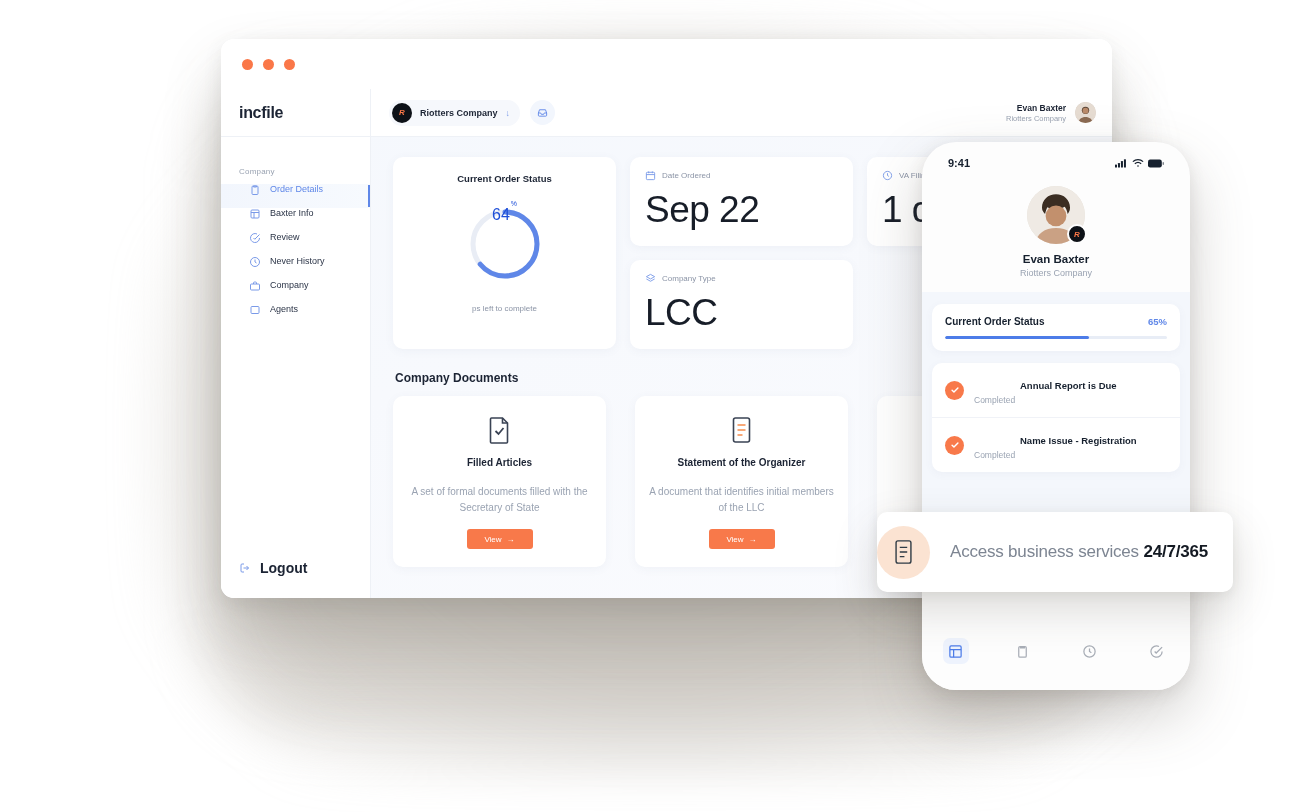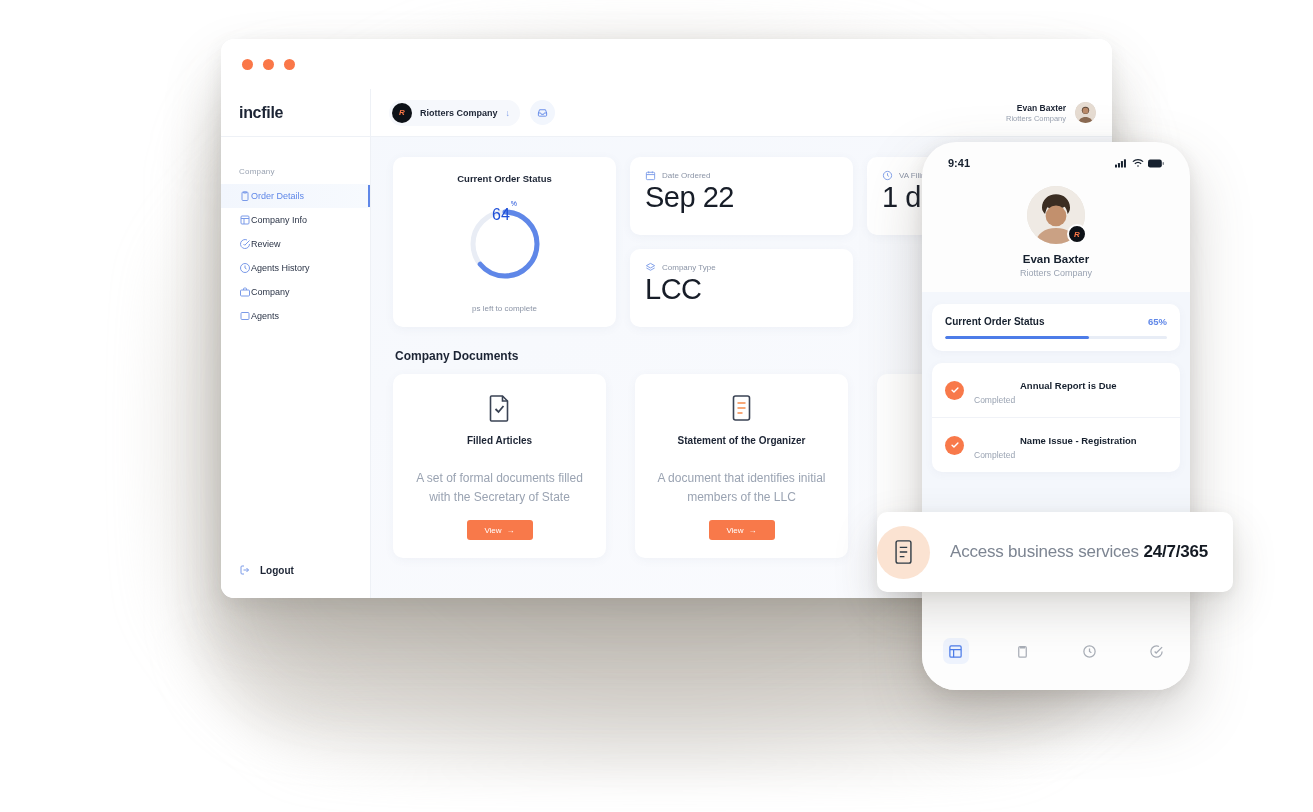--- a/index.html
+++ b/index.html
@@ -71,8 +71,8 @@
     font-size: 8px; color: #9aa3b2; padding: 30px 0 8px 18px; letter-spacing: .2px;
   }
   .nav-item {
-    display: flex; align-items: center; 
-    height: 24px; padding-left: 18px; font-size: 9px; color: #2b3447;
+    display: flex; gap: 9px;
+    height: 24px; padding-left: 28px; font-size: 9px; color: #2b3447;
     position: relative;
   }
   .nav-item.active { background: linear-gradient(90deg,#f2f6fd 0%, #f7fafe 100%); color: #5f87e8; }

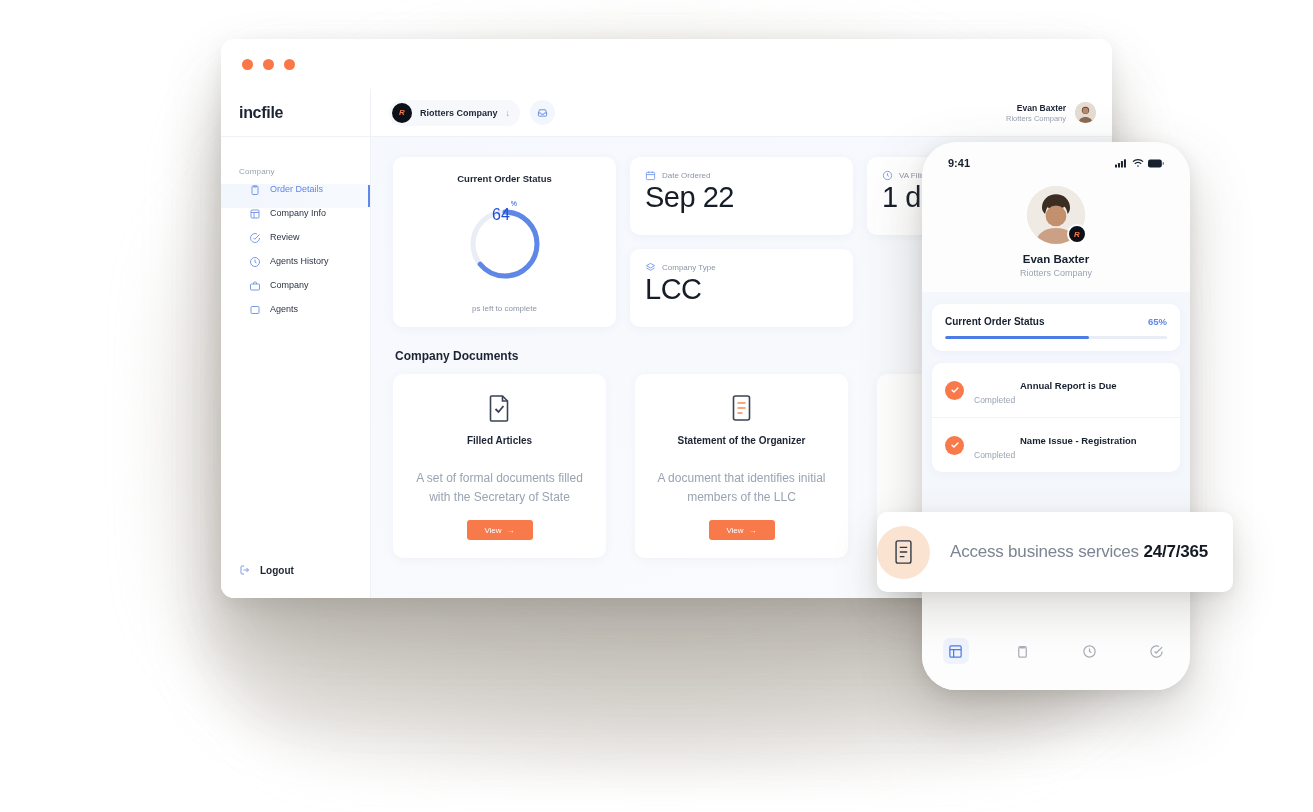--- a/index.html
+++ b/index.html
@@ -250,7 +250,7 @@
                 <path d="M4 9h16M10 9v11"></path>
             </svg>
           </span>
-          <span>Company Info</span>
+          <span>Baxter Info</span>
         </div>
 
         <div class="nav-item">

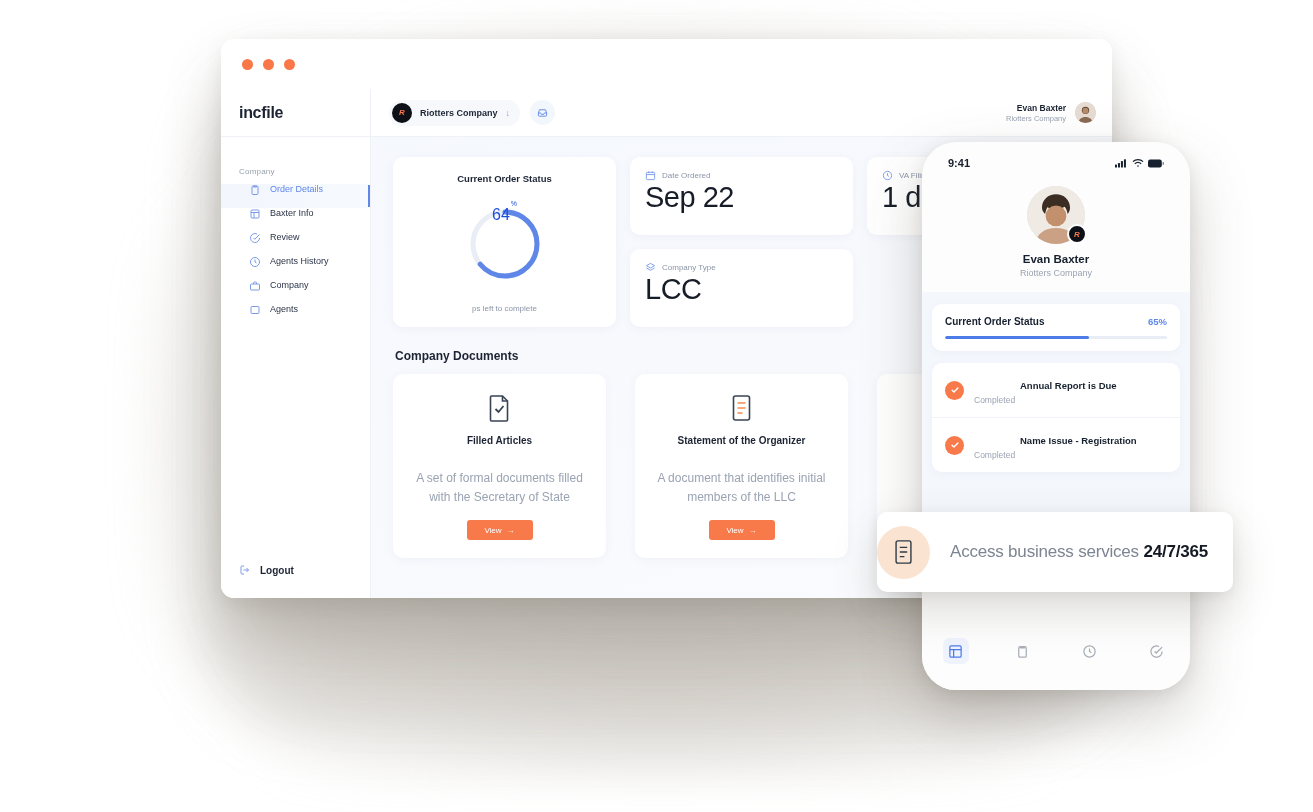--- a/index.html
+++ b/index.html
@@ -109,7 +109,7 @@
   .kpi-head { display:flex; align-items:center; gap:6px; font-size: 8px; color:#8b94a6; }
   .kpi-ico { width:11px; height:11px; flex:0 0 11px; }
   .kpi-ico svg { width:11px; height:11px; display:block; }
-  .kpi-val { font-size: 29px; color:#171d28; font-weight:400; letter-spacing:-0.5px;
+  .kpi-val { margin-top: 8px; font-size: 37px; color:#171d28; font-weight:400; letter-spacing:-0.5px;
     white-space: nowrap; }
 
   .docs-title { margin: 22px 0 11px 2px; font-size: 12px; font-weight:700; color:#1c2434; }

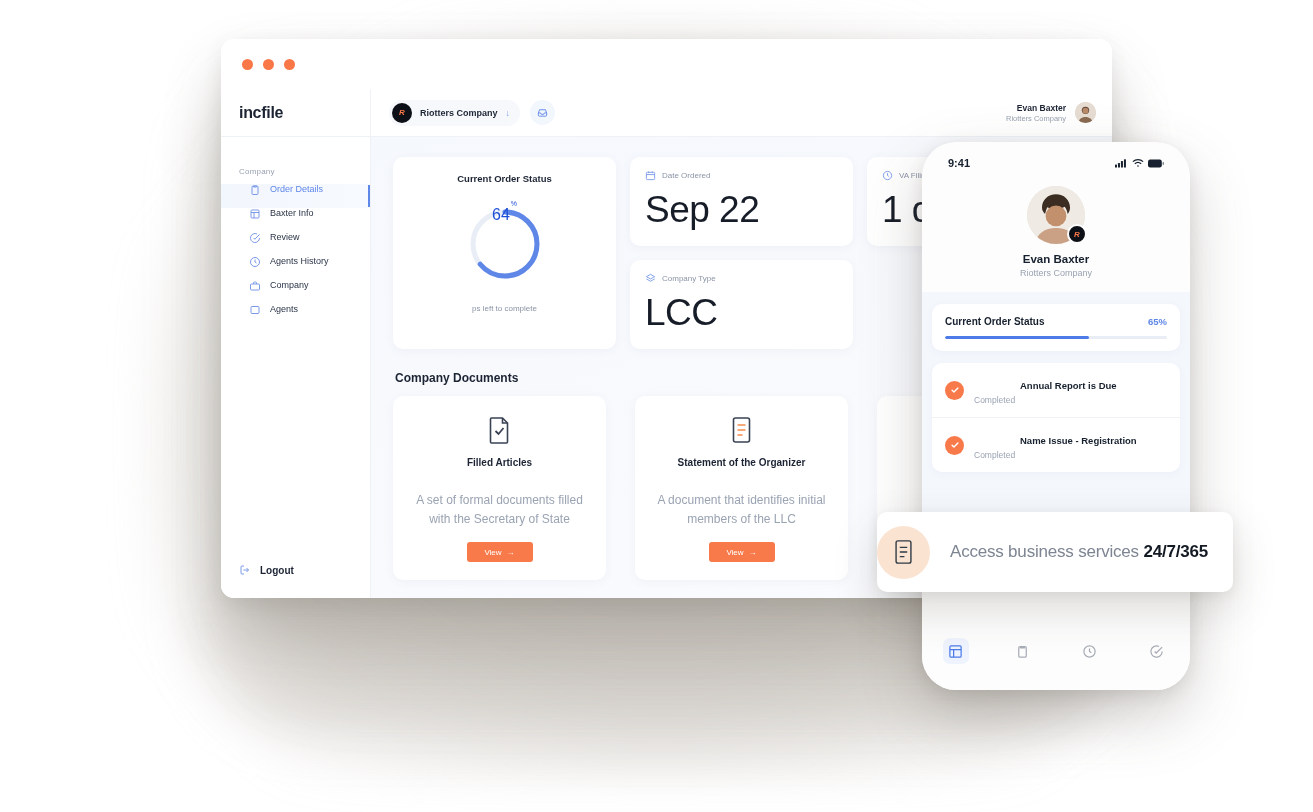--- a/index.html
+++ b/index.html
@@ -270,7 +270,7 @@
                 <path d="M12 7v5l3 2"></path>
             </svg>
           </span>
-          <span>Agents History</span>
+          <span>Never History</span>
         </div>
 
         <div class="nav-item">

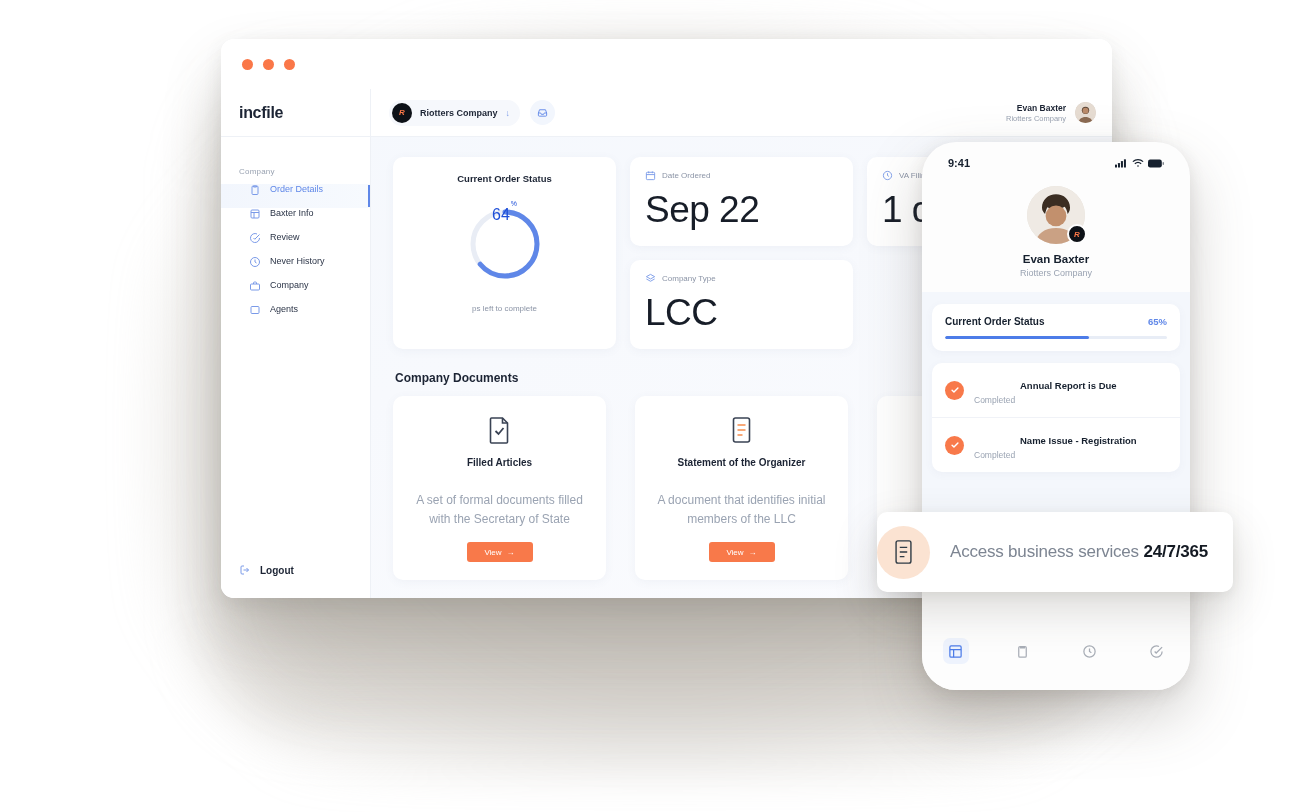--- a/index.html
+++ b/index.html
@@ -118,7 +118,7 @@
     padding: 20px 14px 18px; text-align:center; }
   .doc-ico { height: 28px; display:flex; align-items:center; justify-content:center; }
   .doc-name { margin-top: 13px; font-size: 10px; font-weight:700; color:#1c2434; }
-  .doc-desc { margin-top: 23px; font-size: 12px; line-height: 1.55; color:#9aa3b2; }
+  .doc-desc { margin-top: 16px; font-size: 10px; line-height: 1.55; color:#9aa3b2; }
   .view-btn { margin: 14px auto 0; width: 66px; height: 20px; border-radius: 3px;
     background:#F8794A; color:#fff; font-size: 8px; display:flex; align-items:center;
     justify-content:center; gap:5px; border:none; cursor:pointer; }

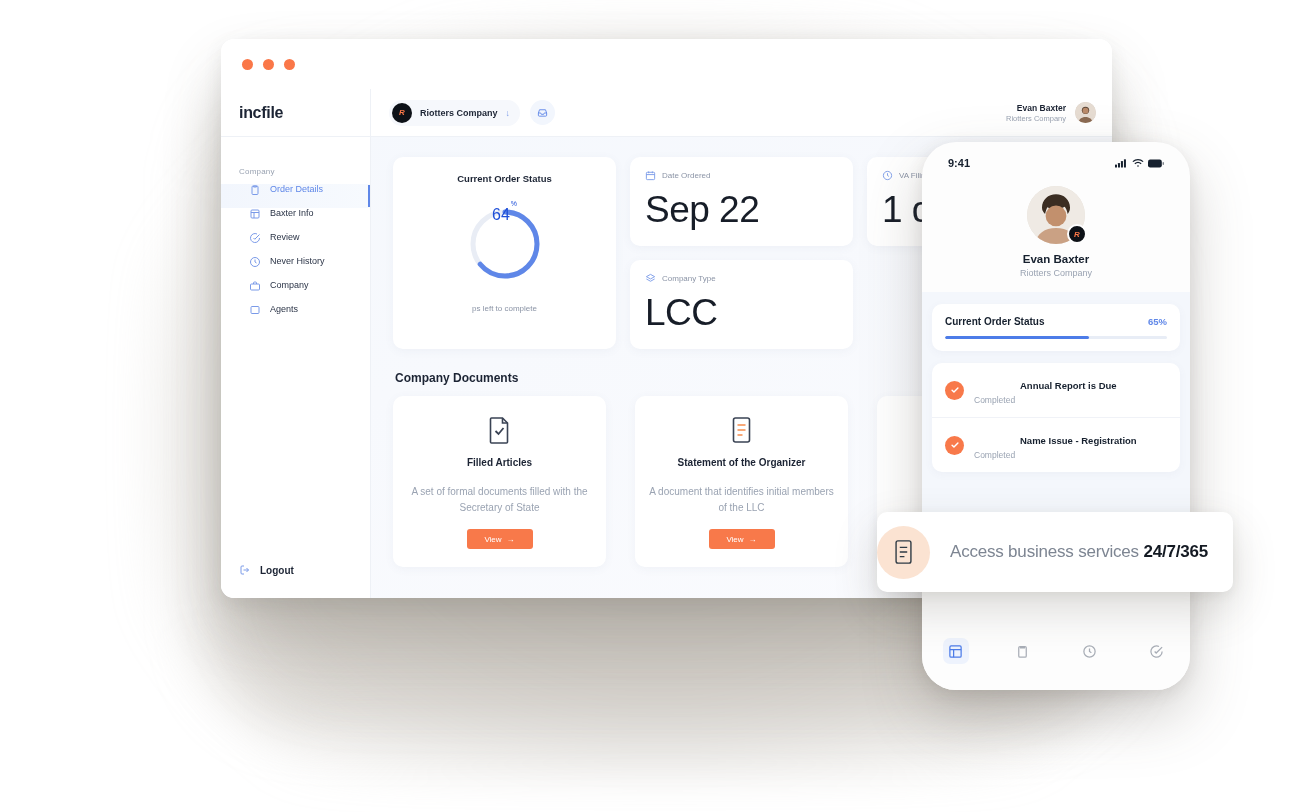--- a/index.html
+++ b/index.html
@@ -84,7 +84,7 @@
 
   .logout {
     margin-top: auto; display:flex; align-items:center; gap:9px;
-    padding: 0 0 22px 18px; font-size: 10px; font-weight: 700; color:#1c2434;
+    padding: 0 0 22px 18px; font-size: 14px; font-weight: 700; color:#1c2434;
   }
 
   

